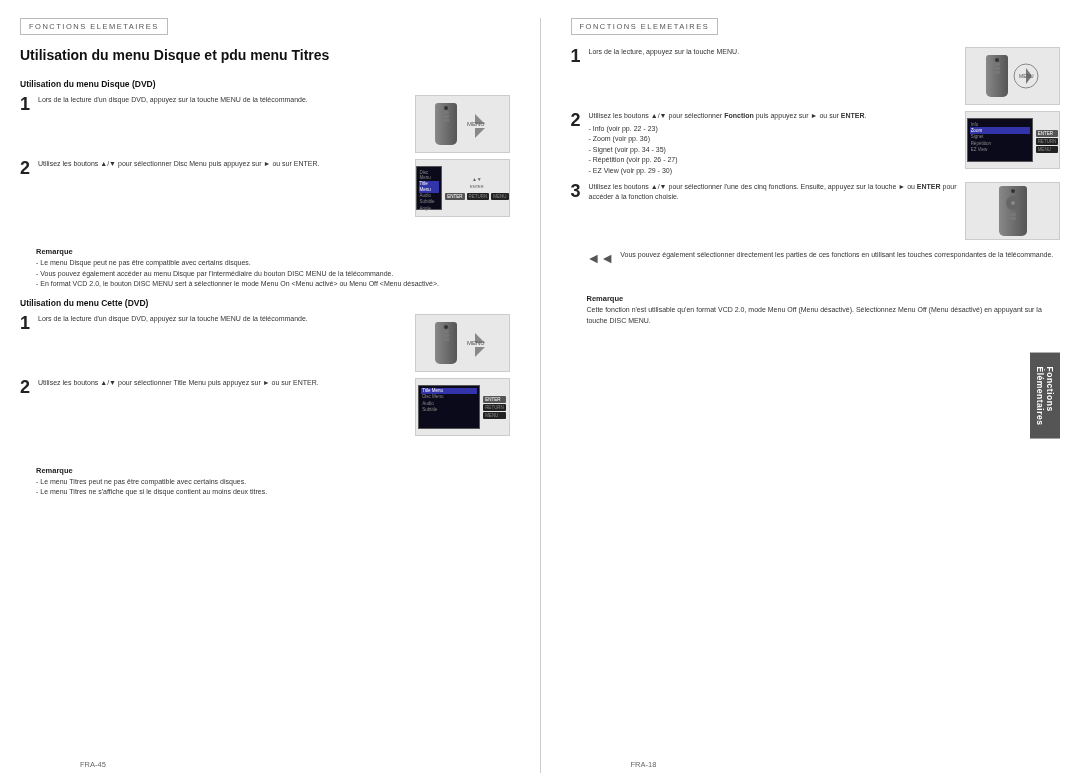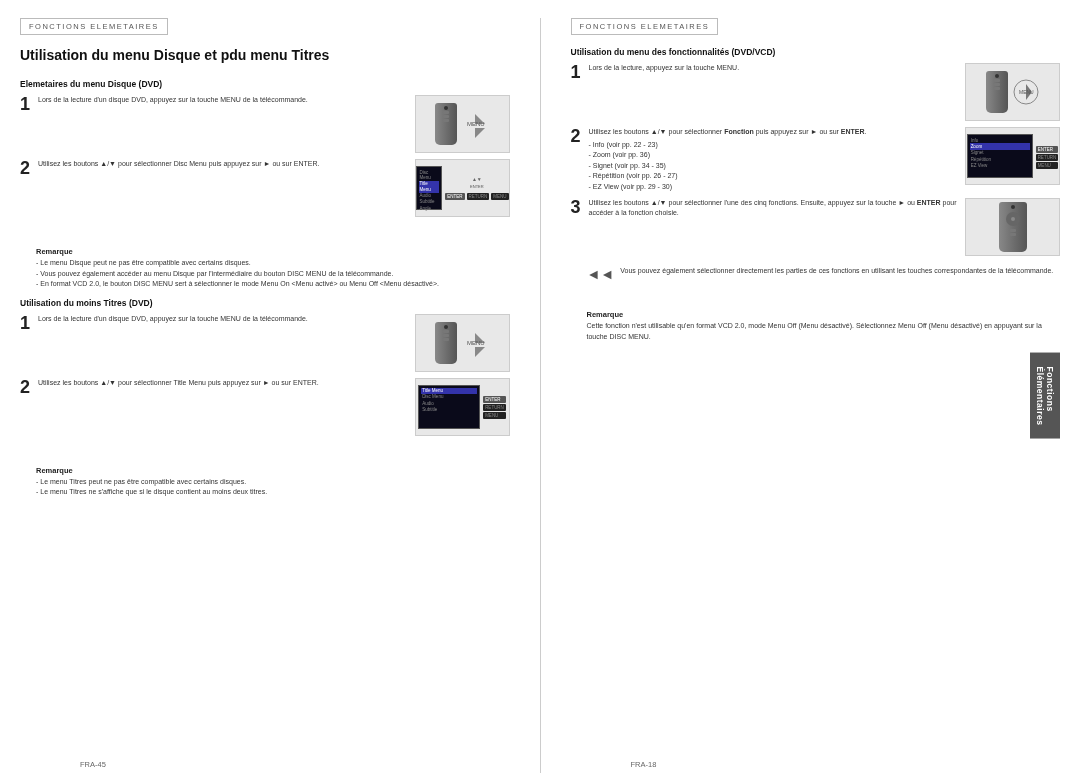--- a/index.html
+++ b/index.html
@@ -332,7 +332,6 @@
     <div class="section-header">Fonctions Elemetaires</div>
 
 
-    <div class="sub-title">Utilisation du menu des fonctionnalités (DVD/VCD)</div>
 
     <div class="steps-container">
 

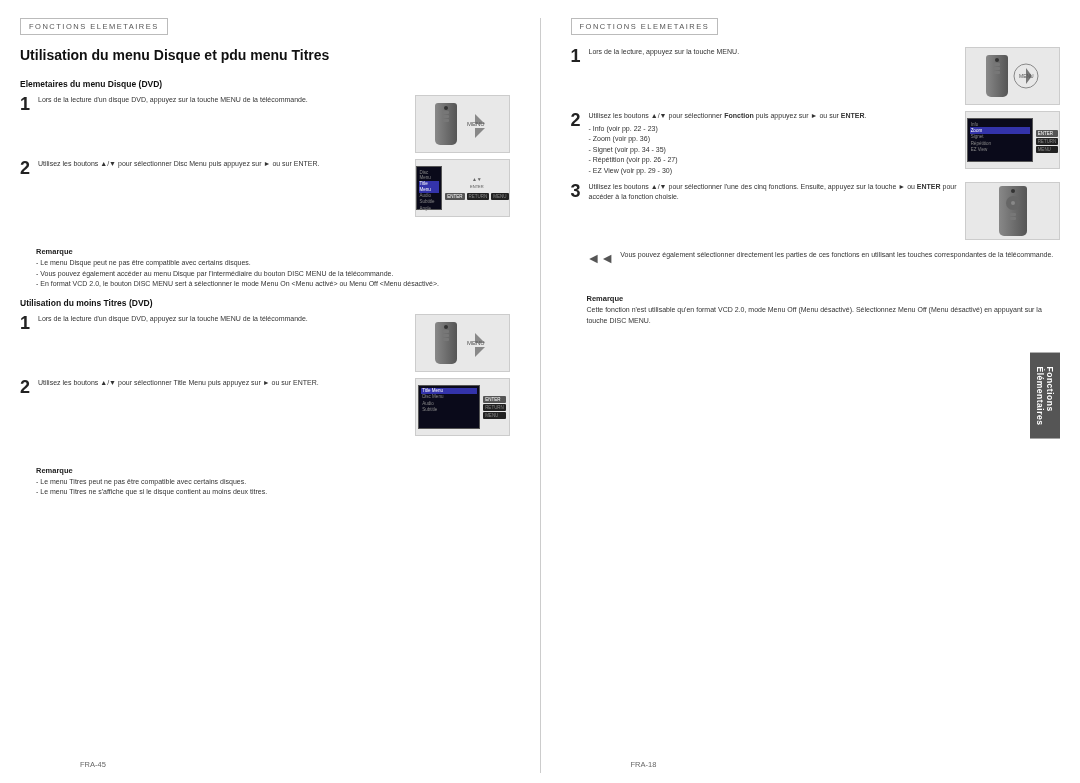--- a/index.html
+++ b/index.html
@@ -198,7 +198,7 @@
 
     <div class="section-title">Utilisation du menu Disque et pdu menu Titres</div>
 
-    <div class="sub-title">Elemetaires du menu Disque (DVD)</div>
+    <div class="sub-title">Utilisation du menu Disque (DVD)</div>
 
     <div class="steps-container">
 

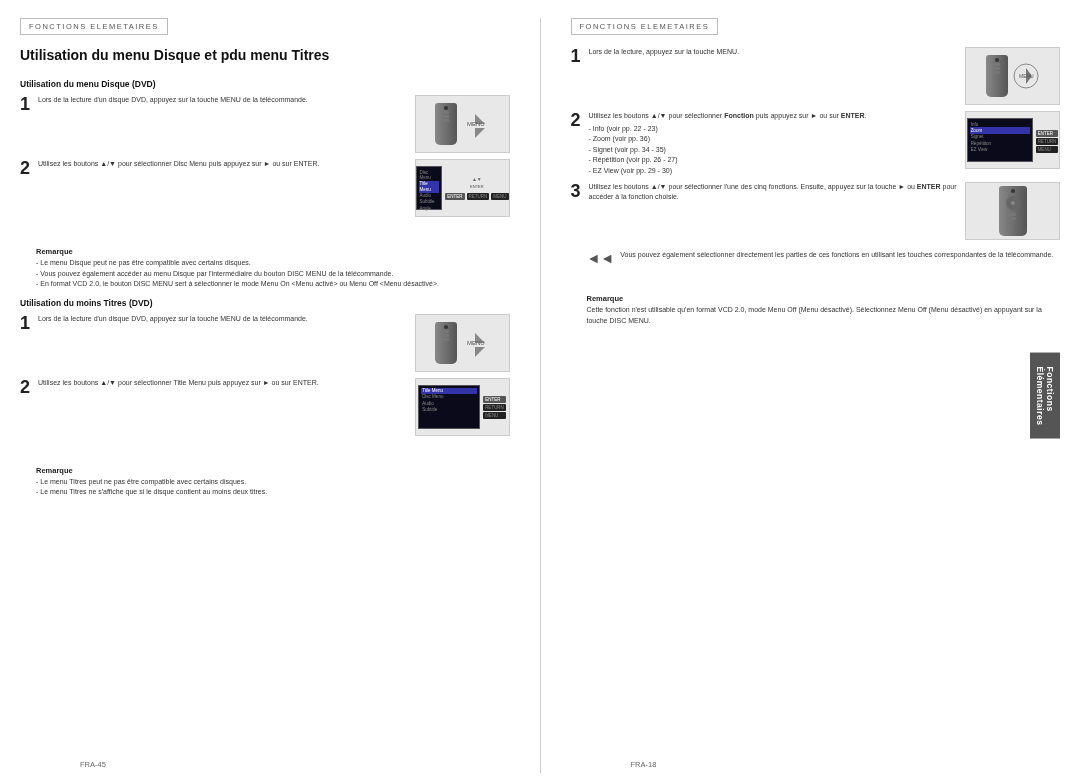--- a/index.html
+++ b/index.html
@@ -261,7 +261,7 @@
       <div class="remark-text">- En format VCD 2.0, le bouton DISC MENU sert à sélectionner le mode Menu On &lt;Menu activé&gt; ou Menu Off &lt;Menu désactivé&gt;.</div>
     </div>
 
-    <div class="sub-title">Utilisation du moins Titres (DVD)</div>
+    <div class="sub-title">Utilisation du menu Cette (DVD)</div>
 
     <div class="steps-container">
 

